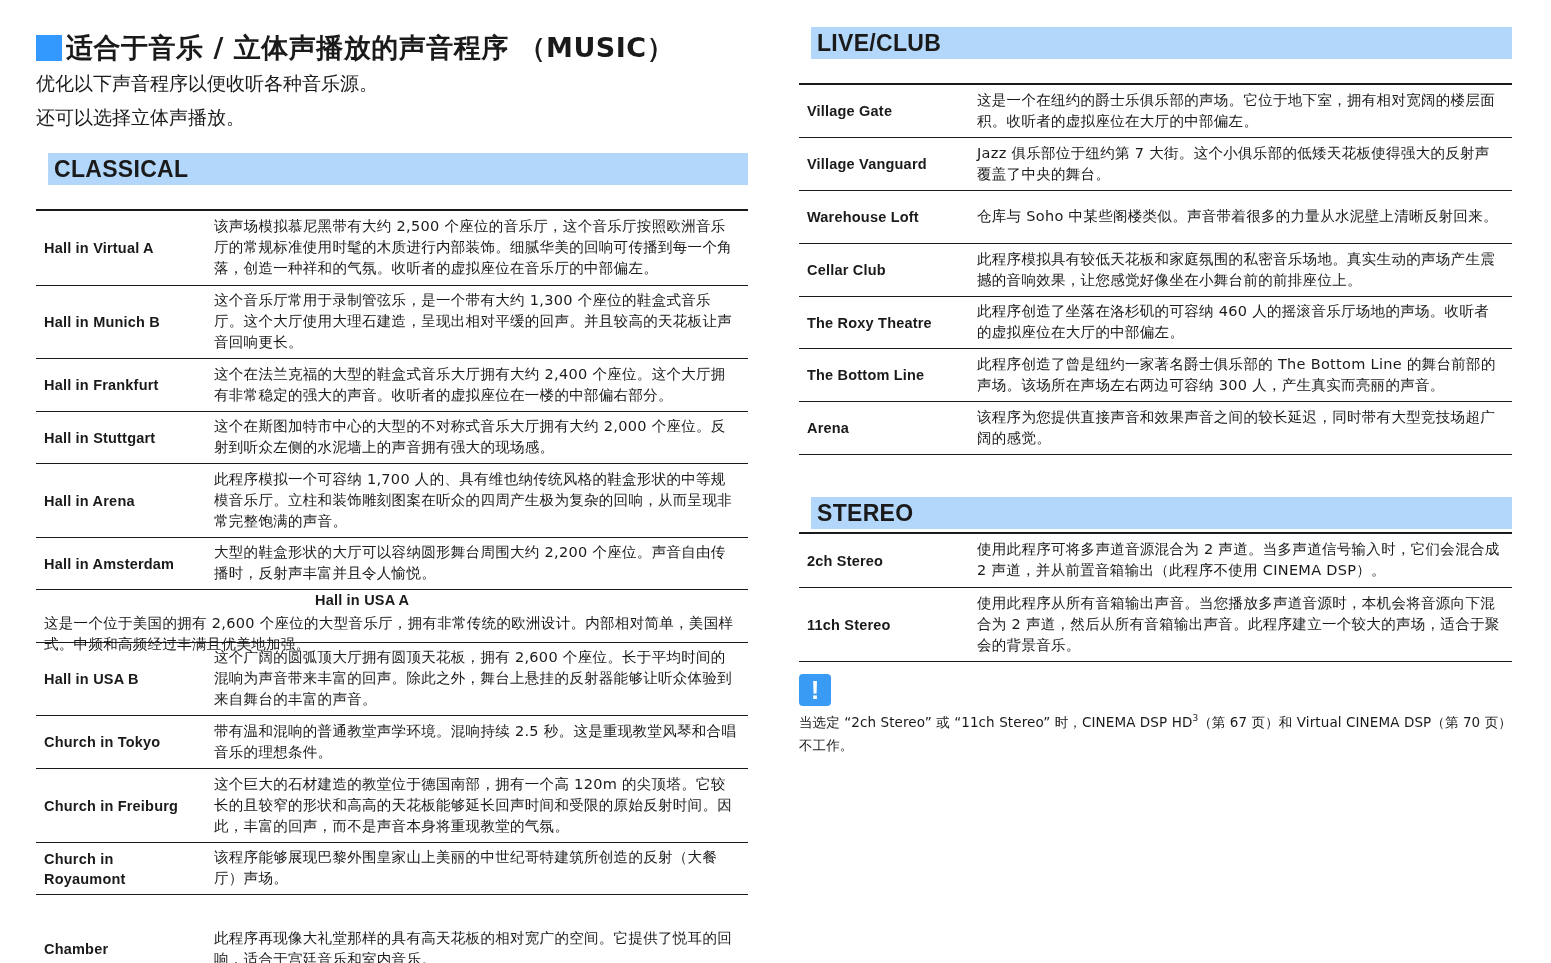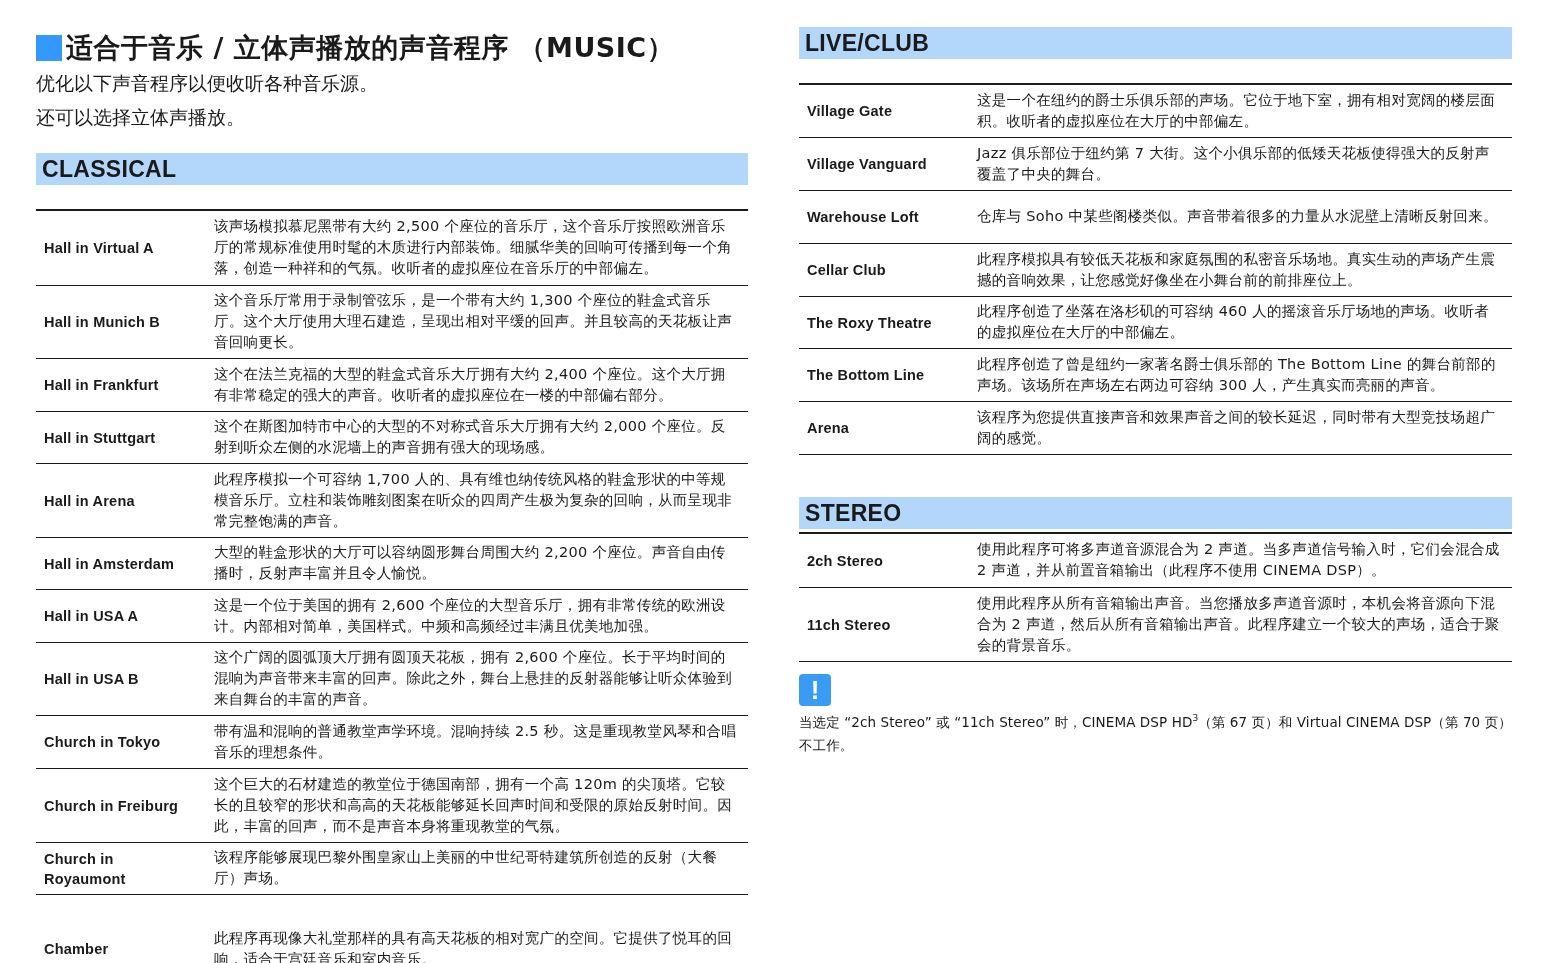--- a/index.html
+++ b/index.html
@@ -23,7 +23,7 @@
   .intro-2 { top: 105px; }
 
   .section-header {
-    position: absolute; left: 0; right: 0; height: 32px;
+    position: absolute; left: 12px; right: 0; height: 32px;
     background: #b3d7fb;
     font-family: "Liberation Sans", sans-serif;
     font-weight: bold; font-size: 23px; letter-spacing: 0.3px;

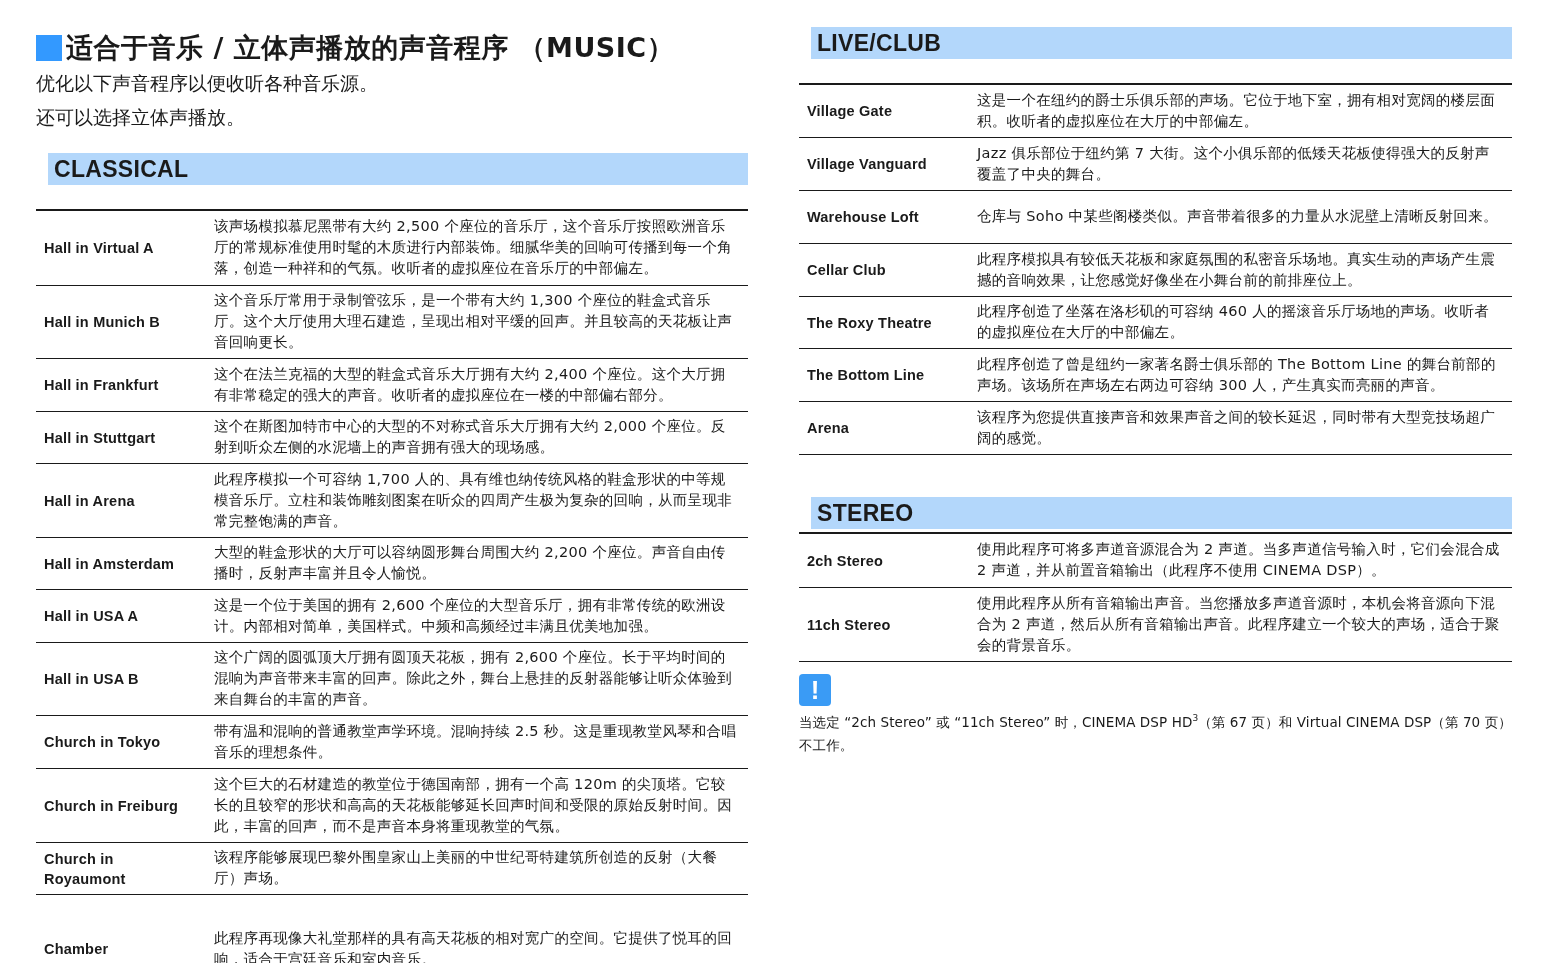--- a/index.html
+++ b/index.html
@@ -96,7 +96,7 @@
       <div class="row-name">Hall in Amsterdam</div>
       <div class="row-desc">大型的鞋盒形状的大厅可以容纳圆形舞台周围大约 2,200 个座位。声音自由传播时，反射声丰富并且令人愉悦。</div>
     </div>
-    <div class="row" style="height:53px;">
+    <div class="row" style="height:53px;flex-direction:column;">
       <div class="row-name">Hall in USA A</div>
       <div class="row-desc">这是一个位于美国的拥有 2,600 个座位的大型音乐厅，拥有非常传统的欧洲设计。内部相对简单，美国样式。中频和高频经过丰满且优美地加强。</div>
     </div>

